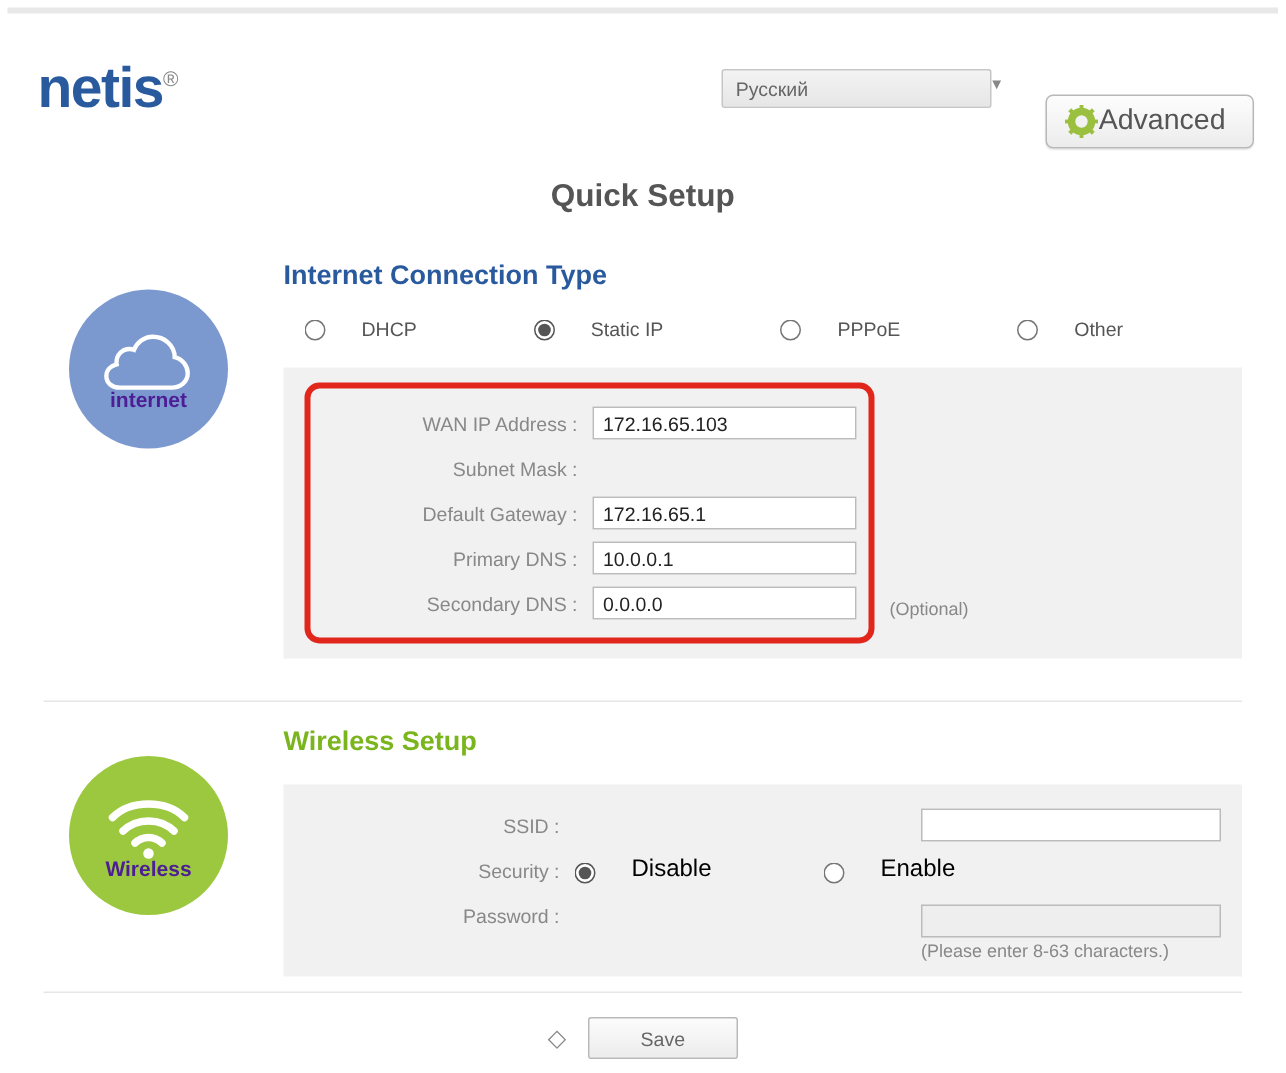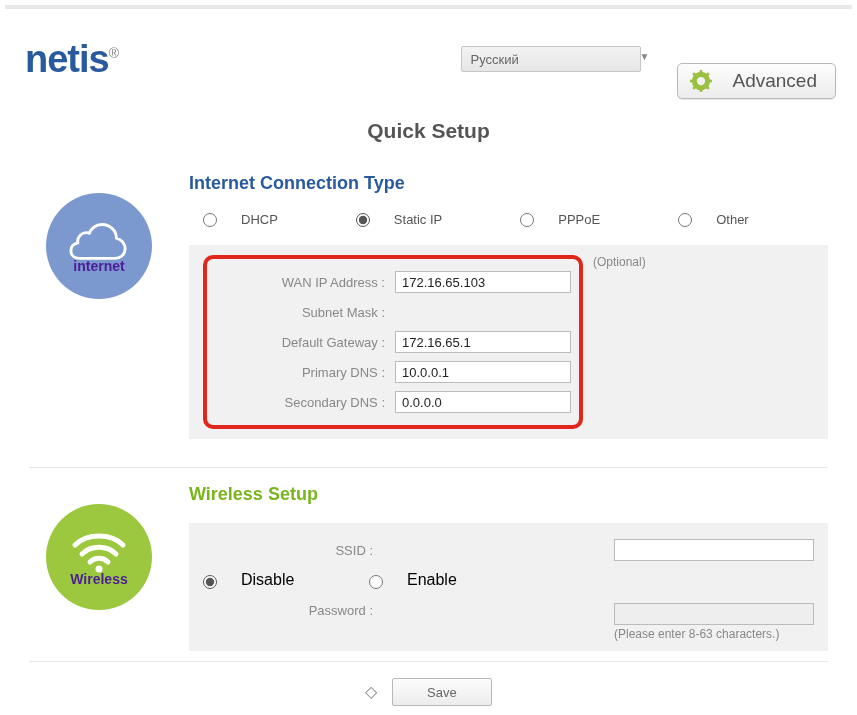--- a/index.html
+++ b/index.html
@@ -14,7 +14,7 @@
       padding:2px 8px; font-size:13px; color:#666; position:relative; }
     .lang-wrap { position:relative; margin-right:18px; }
     .lang-wrap::after { content:"▼"; position:absolute; right:10px; top:5px; font-size:10px; color:#888; pointer-events:none; }
-    .advanced-btn { display:flex; align-items:center; gap:20px; padding:6px 18px 6px 12px;
+    .advanced-btn { display:flex; align-items:center; gap:0; padding:6px 18px 6px 12px;
       border:1px solid #b8b8b8; border-radius:5px;
       background:linear-gradient(#fdfdfd,#ececec); cursor:pointer; font-size:19px; color:#555;
       box-shadow:0 1px 1px rgba(0,0,0,.1);margin-top:44px; }

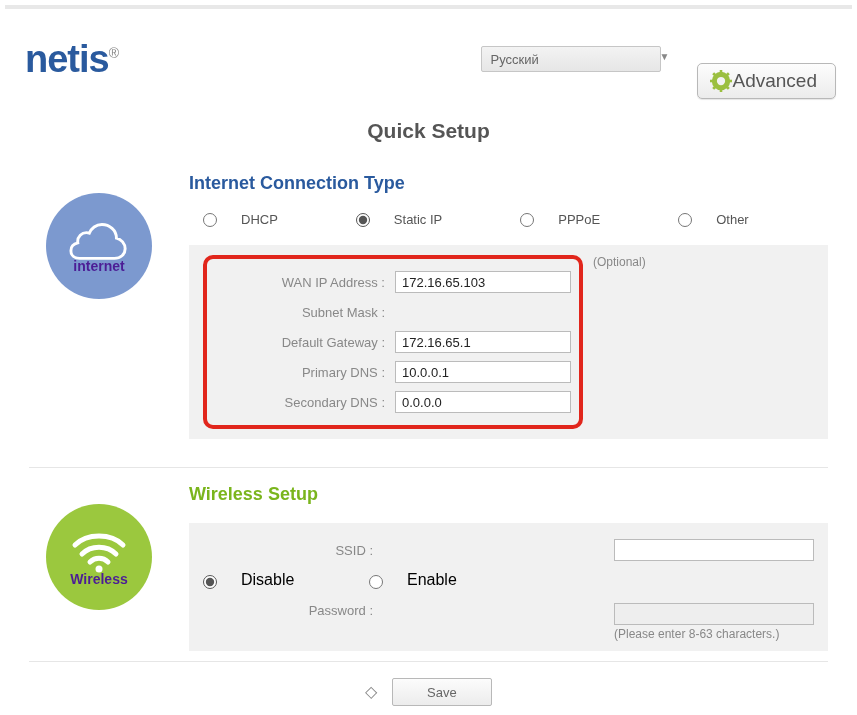--- a/index.html
+++ b/index.html
@@ -142,7 +142,7 @@
               <input class="form-input" value="0.0.0.0" style="">
             </div>
           </div>
-          <div style="display:flex; flex-direction:column; height:158px;">
+          <div style="display:flex; flex-direction:column; justify-content:flex-end; height:158px;">
             <span class="form-note">(Optional)</span>
           </div>
         </div>

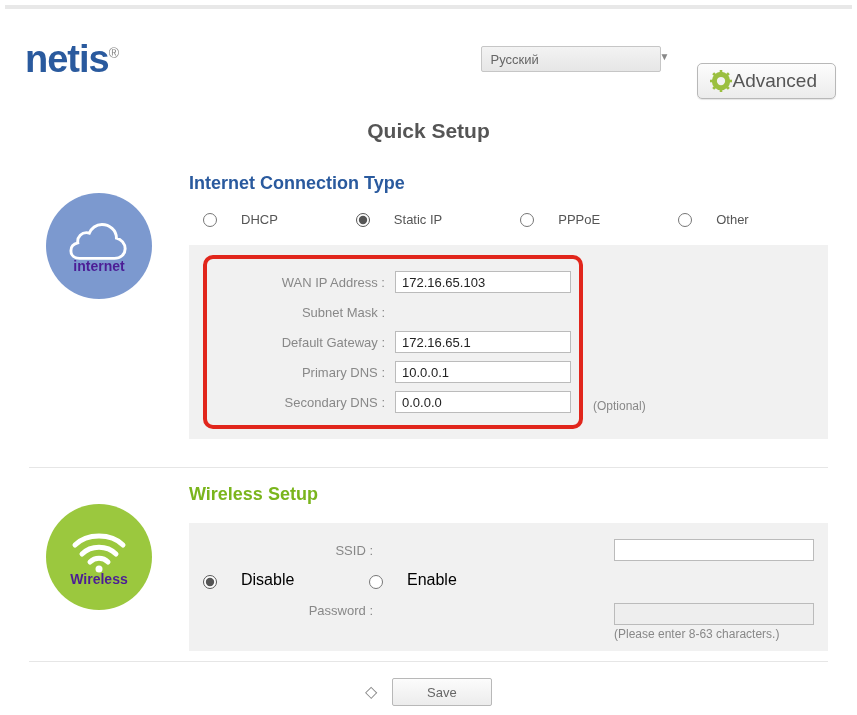--- a/index.html
+++ b/index.html
@@ -173,6 +173,7 @@
           <input class="form-input" style="width: 200px;" value="">
         </div>
         <div class="sec-radio-row">
+          <span class="form-label">Security :</span>
           <label class="radio-opt">
               <input type="radio" name="sec" checked="" style="">
               <span>Disable</span>

